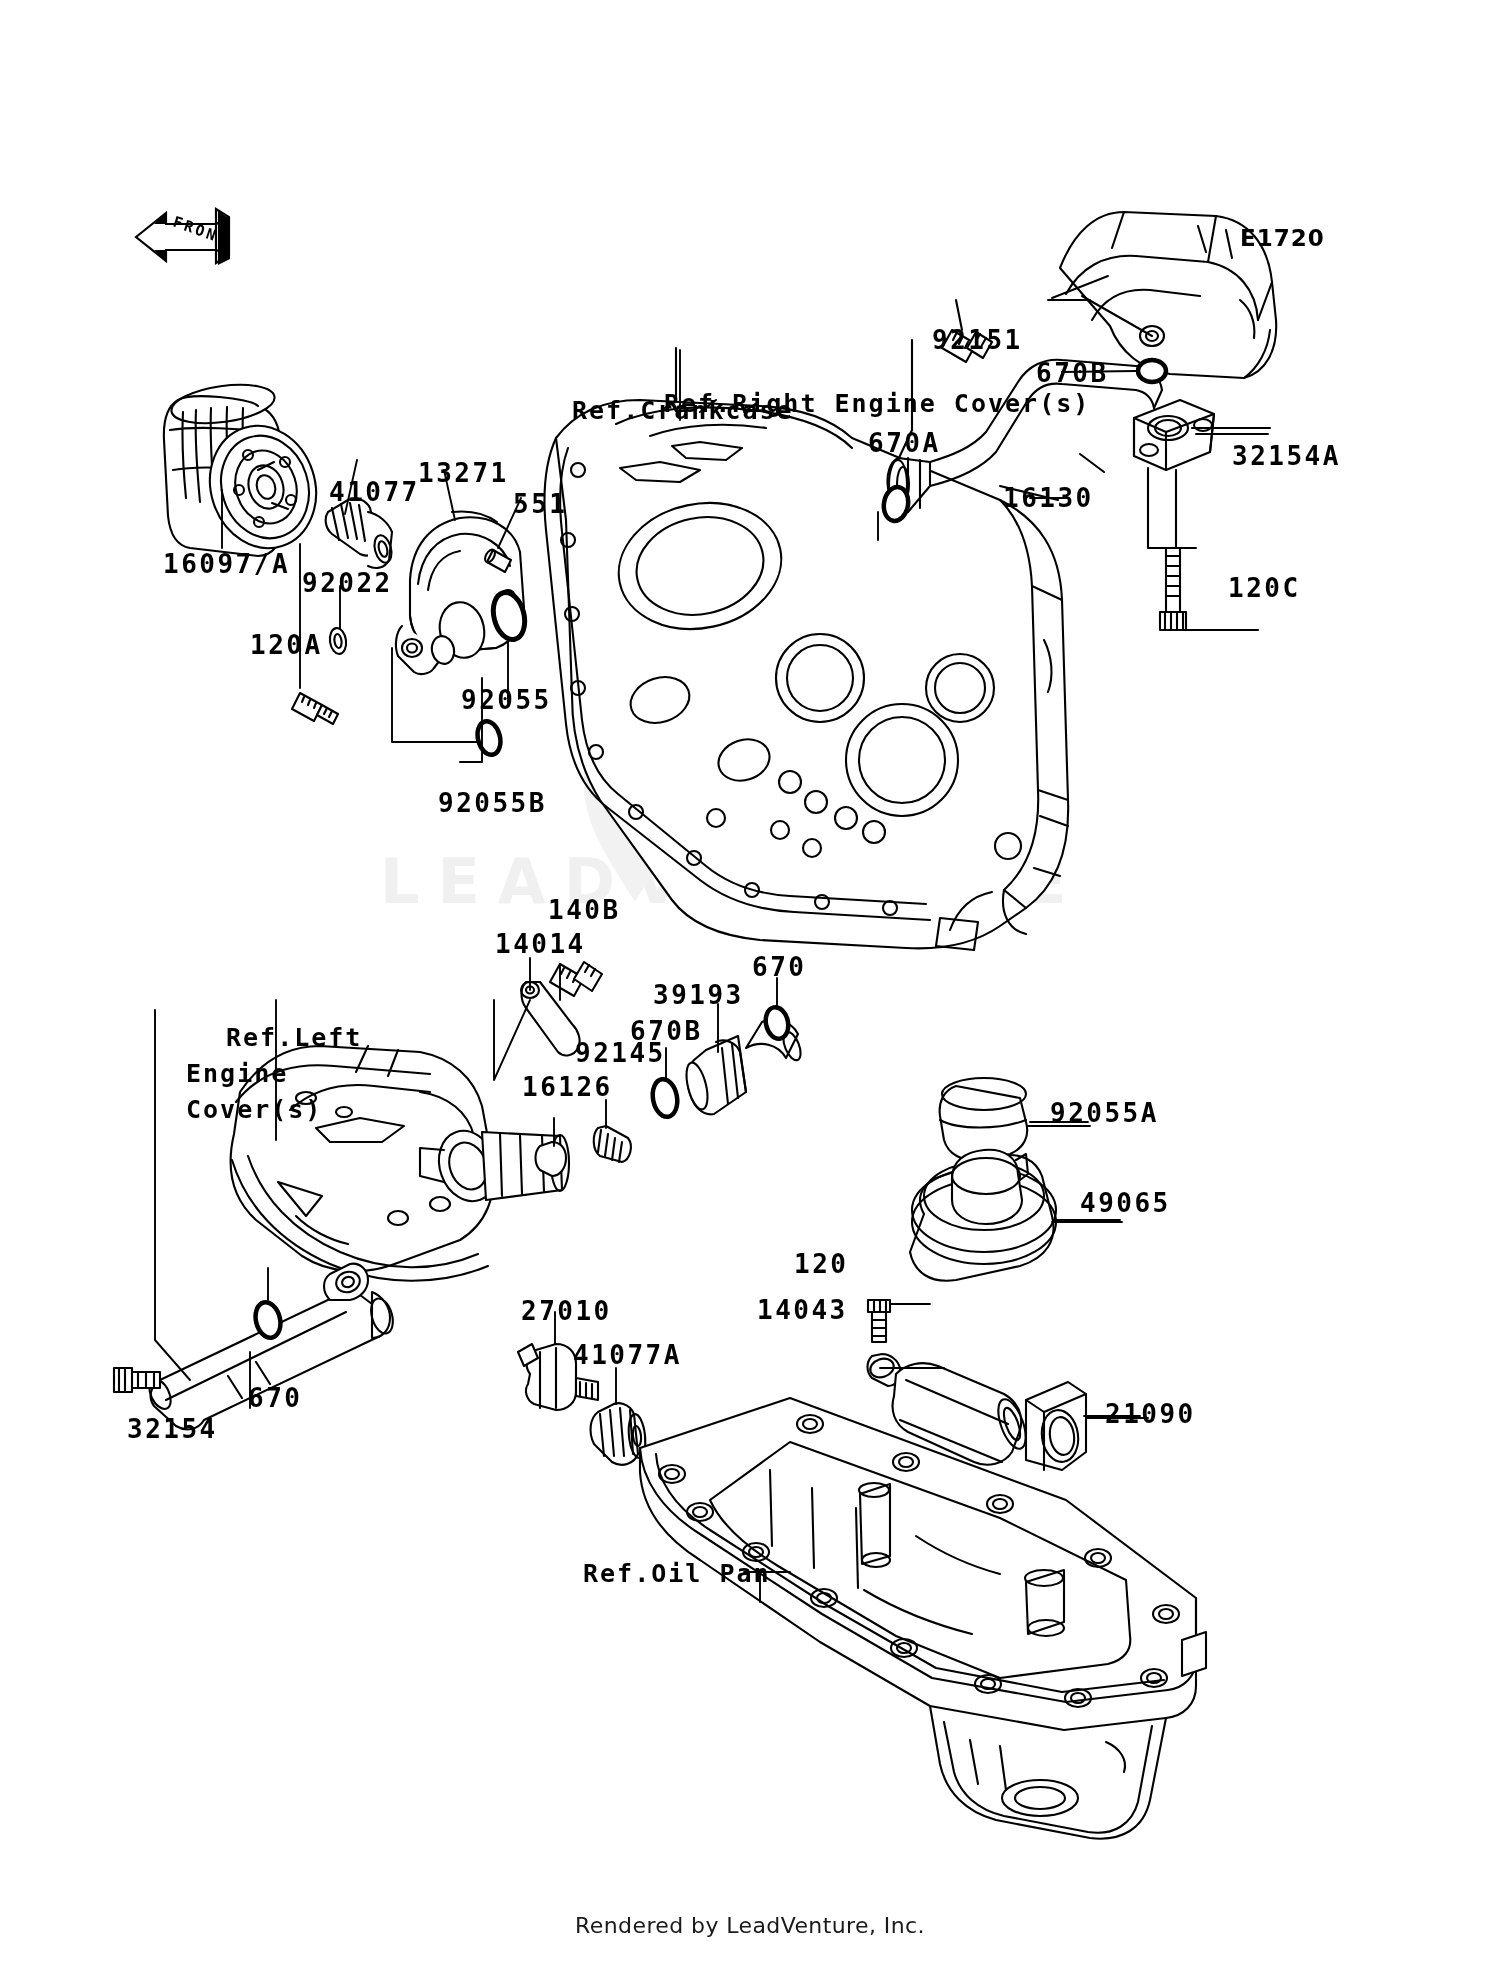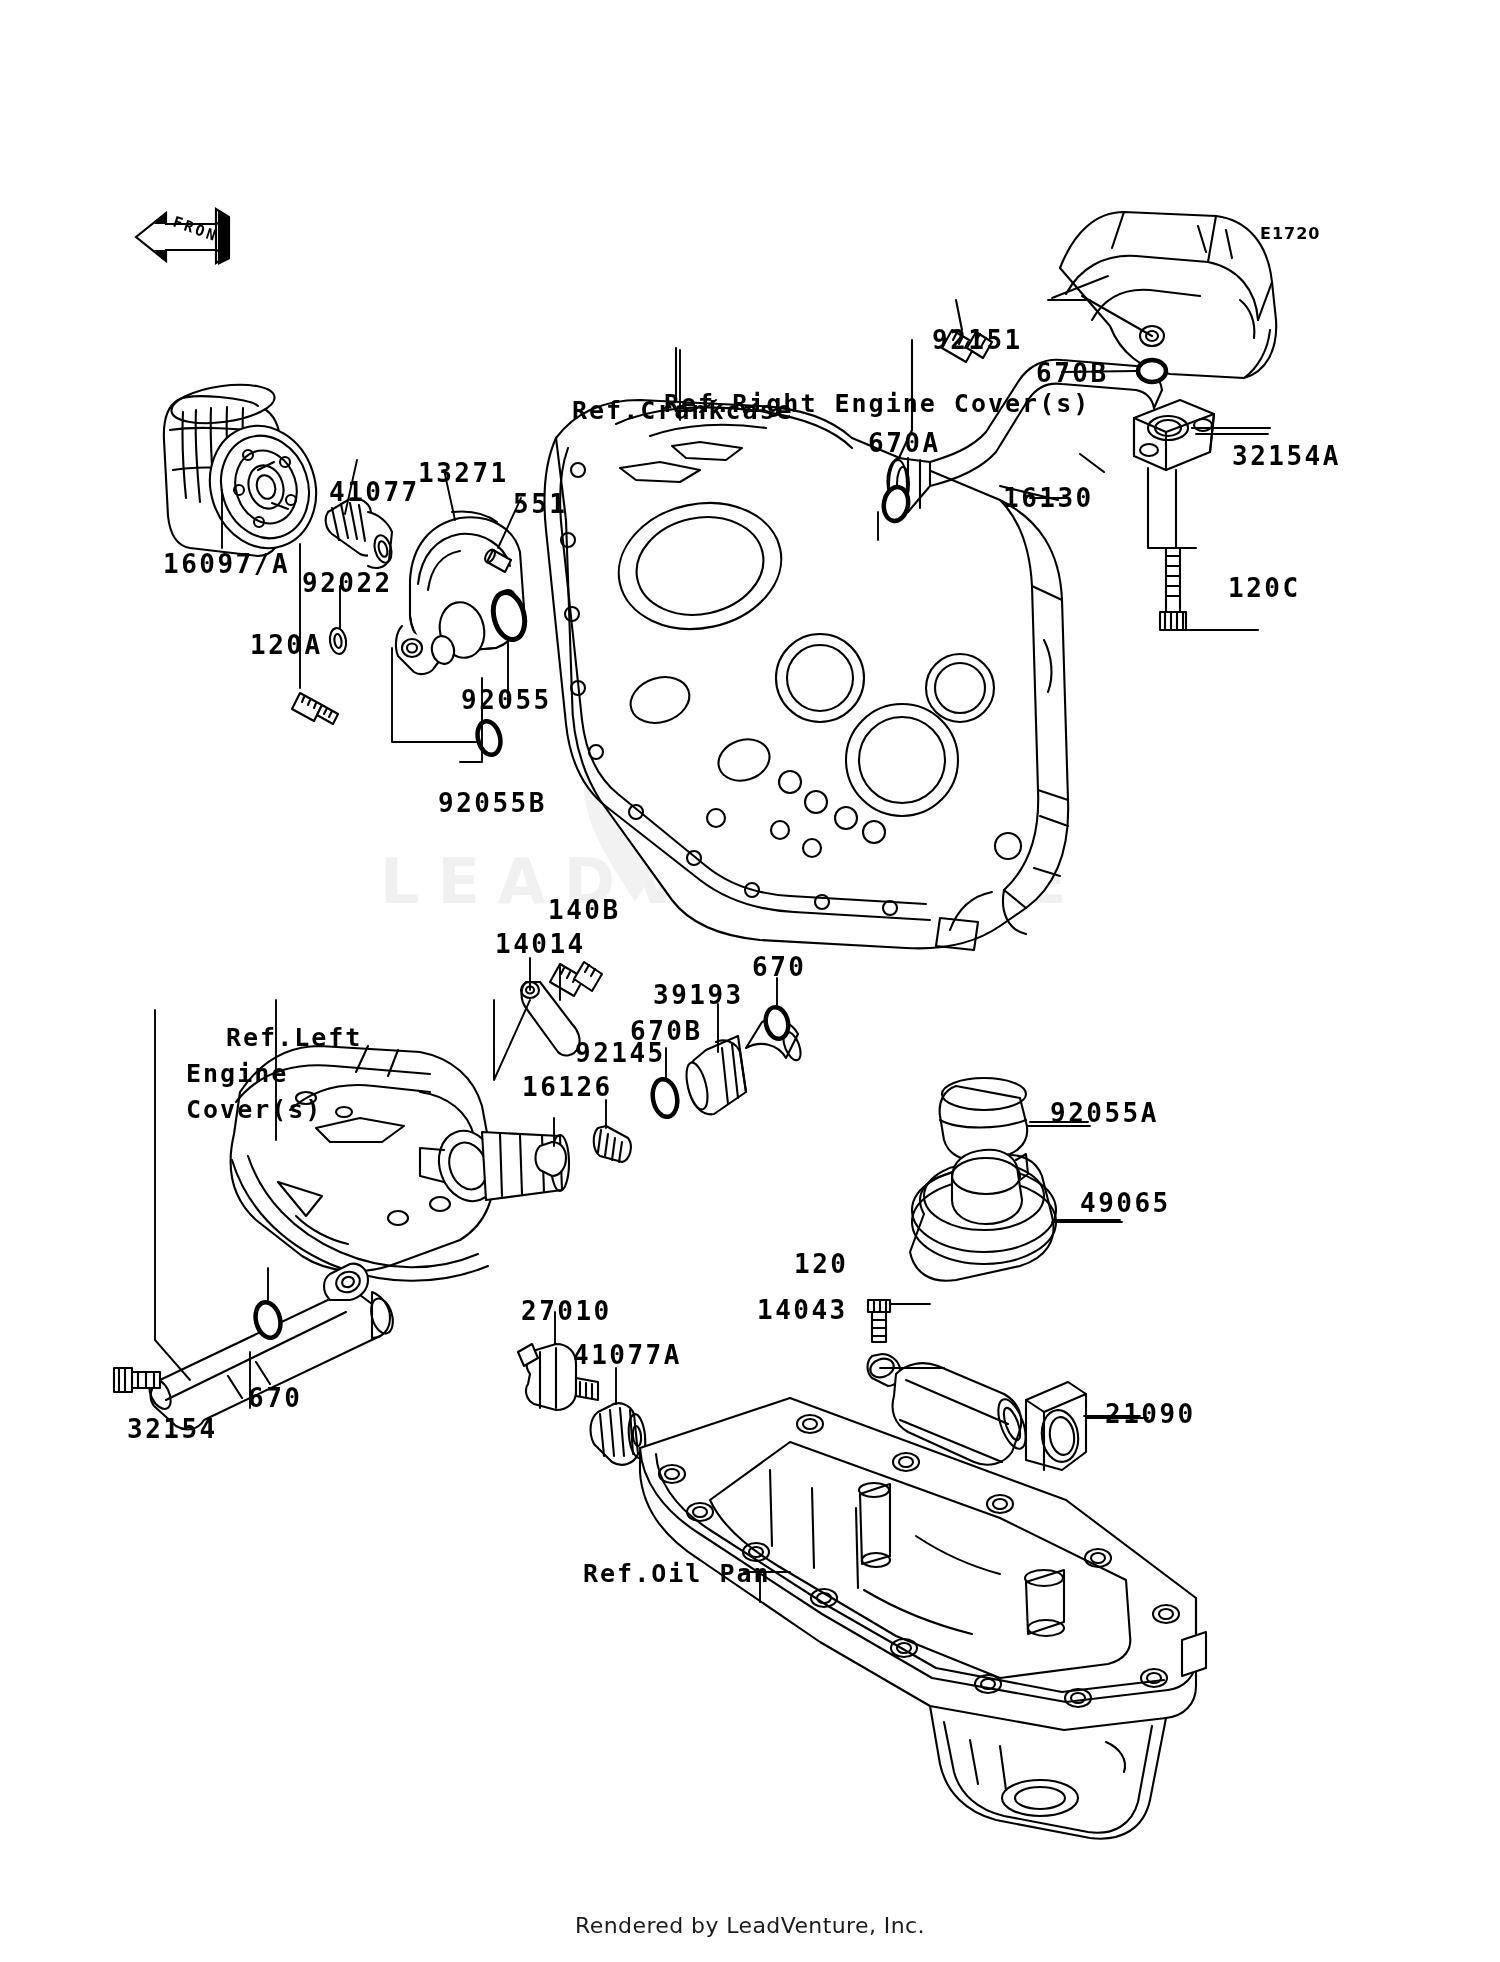--- a/index.html
+++ b/index.html
@@ -36,9 +36,8 @@
   }
   .lbl.code {
     font-family: "DejaVu Sans", sans-serif;
-    font-size: 16px;
+    font-size: 23px;
     letter-spacing: 1px;
-    margin-left: 20px;
   }
   .credit {
     position: absolute;

